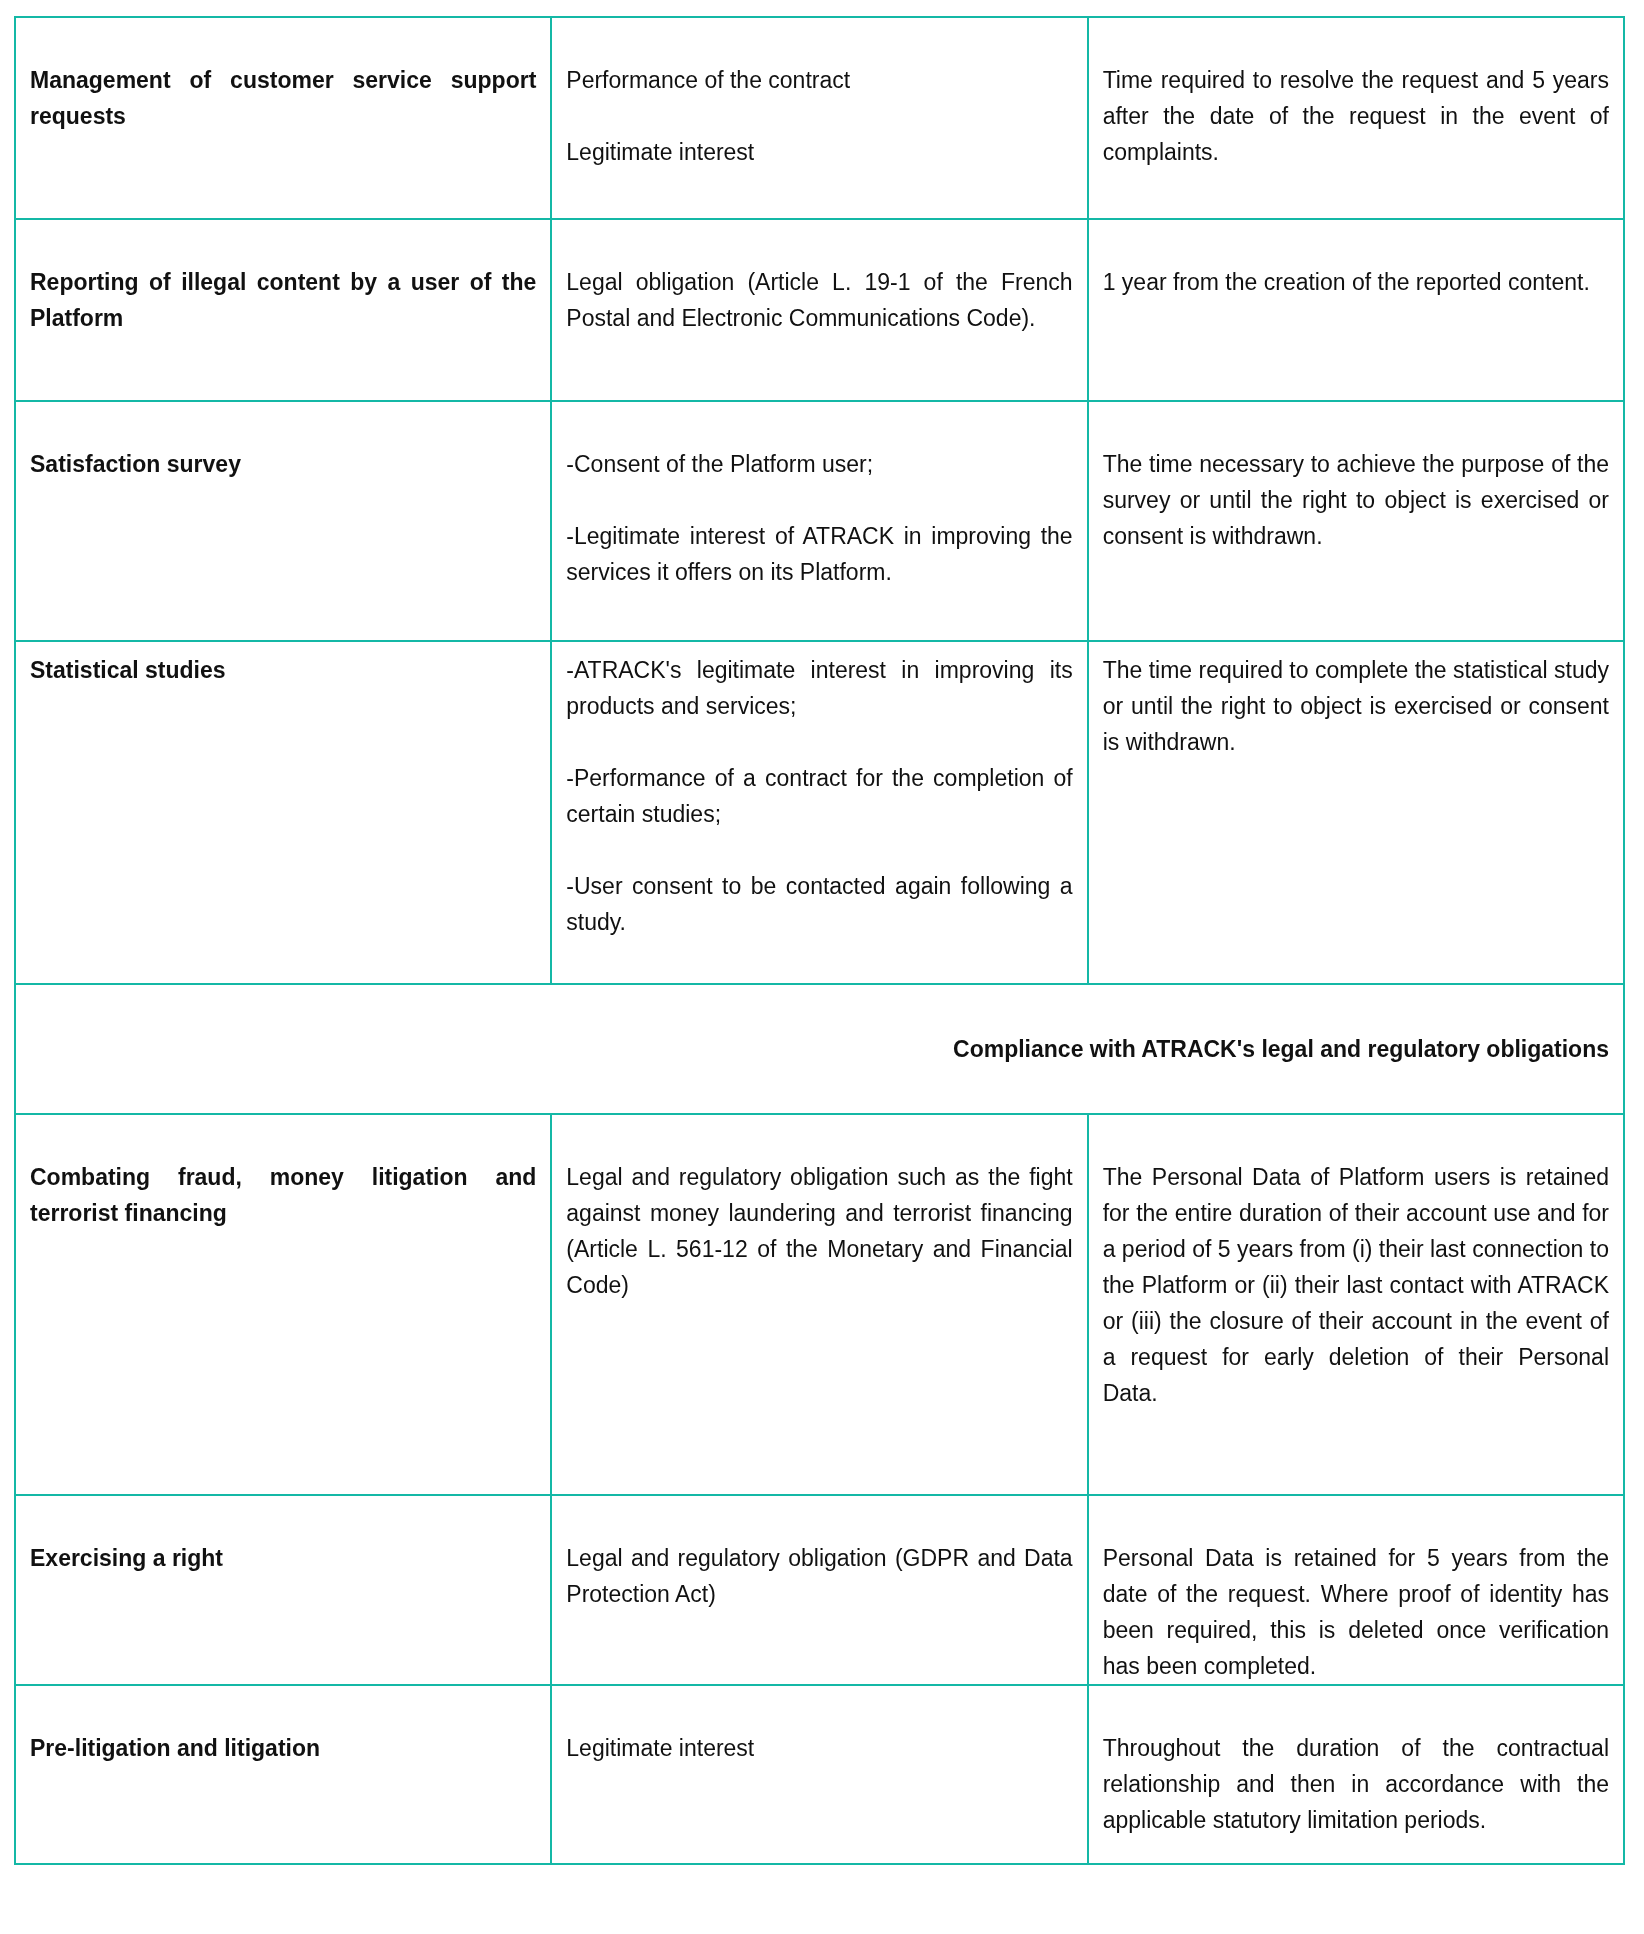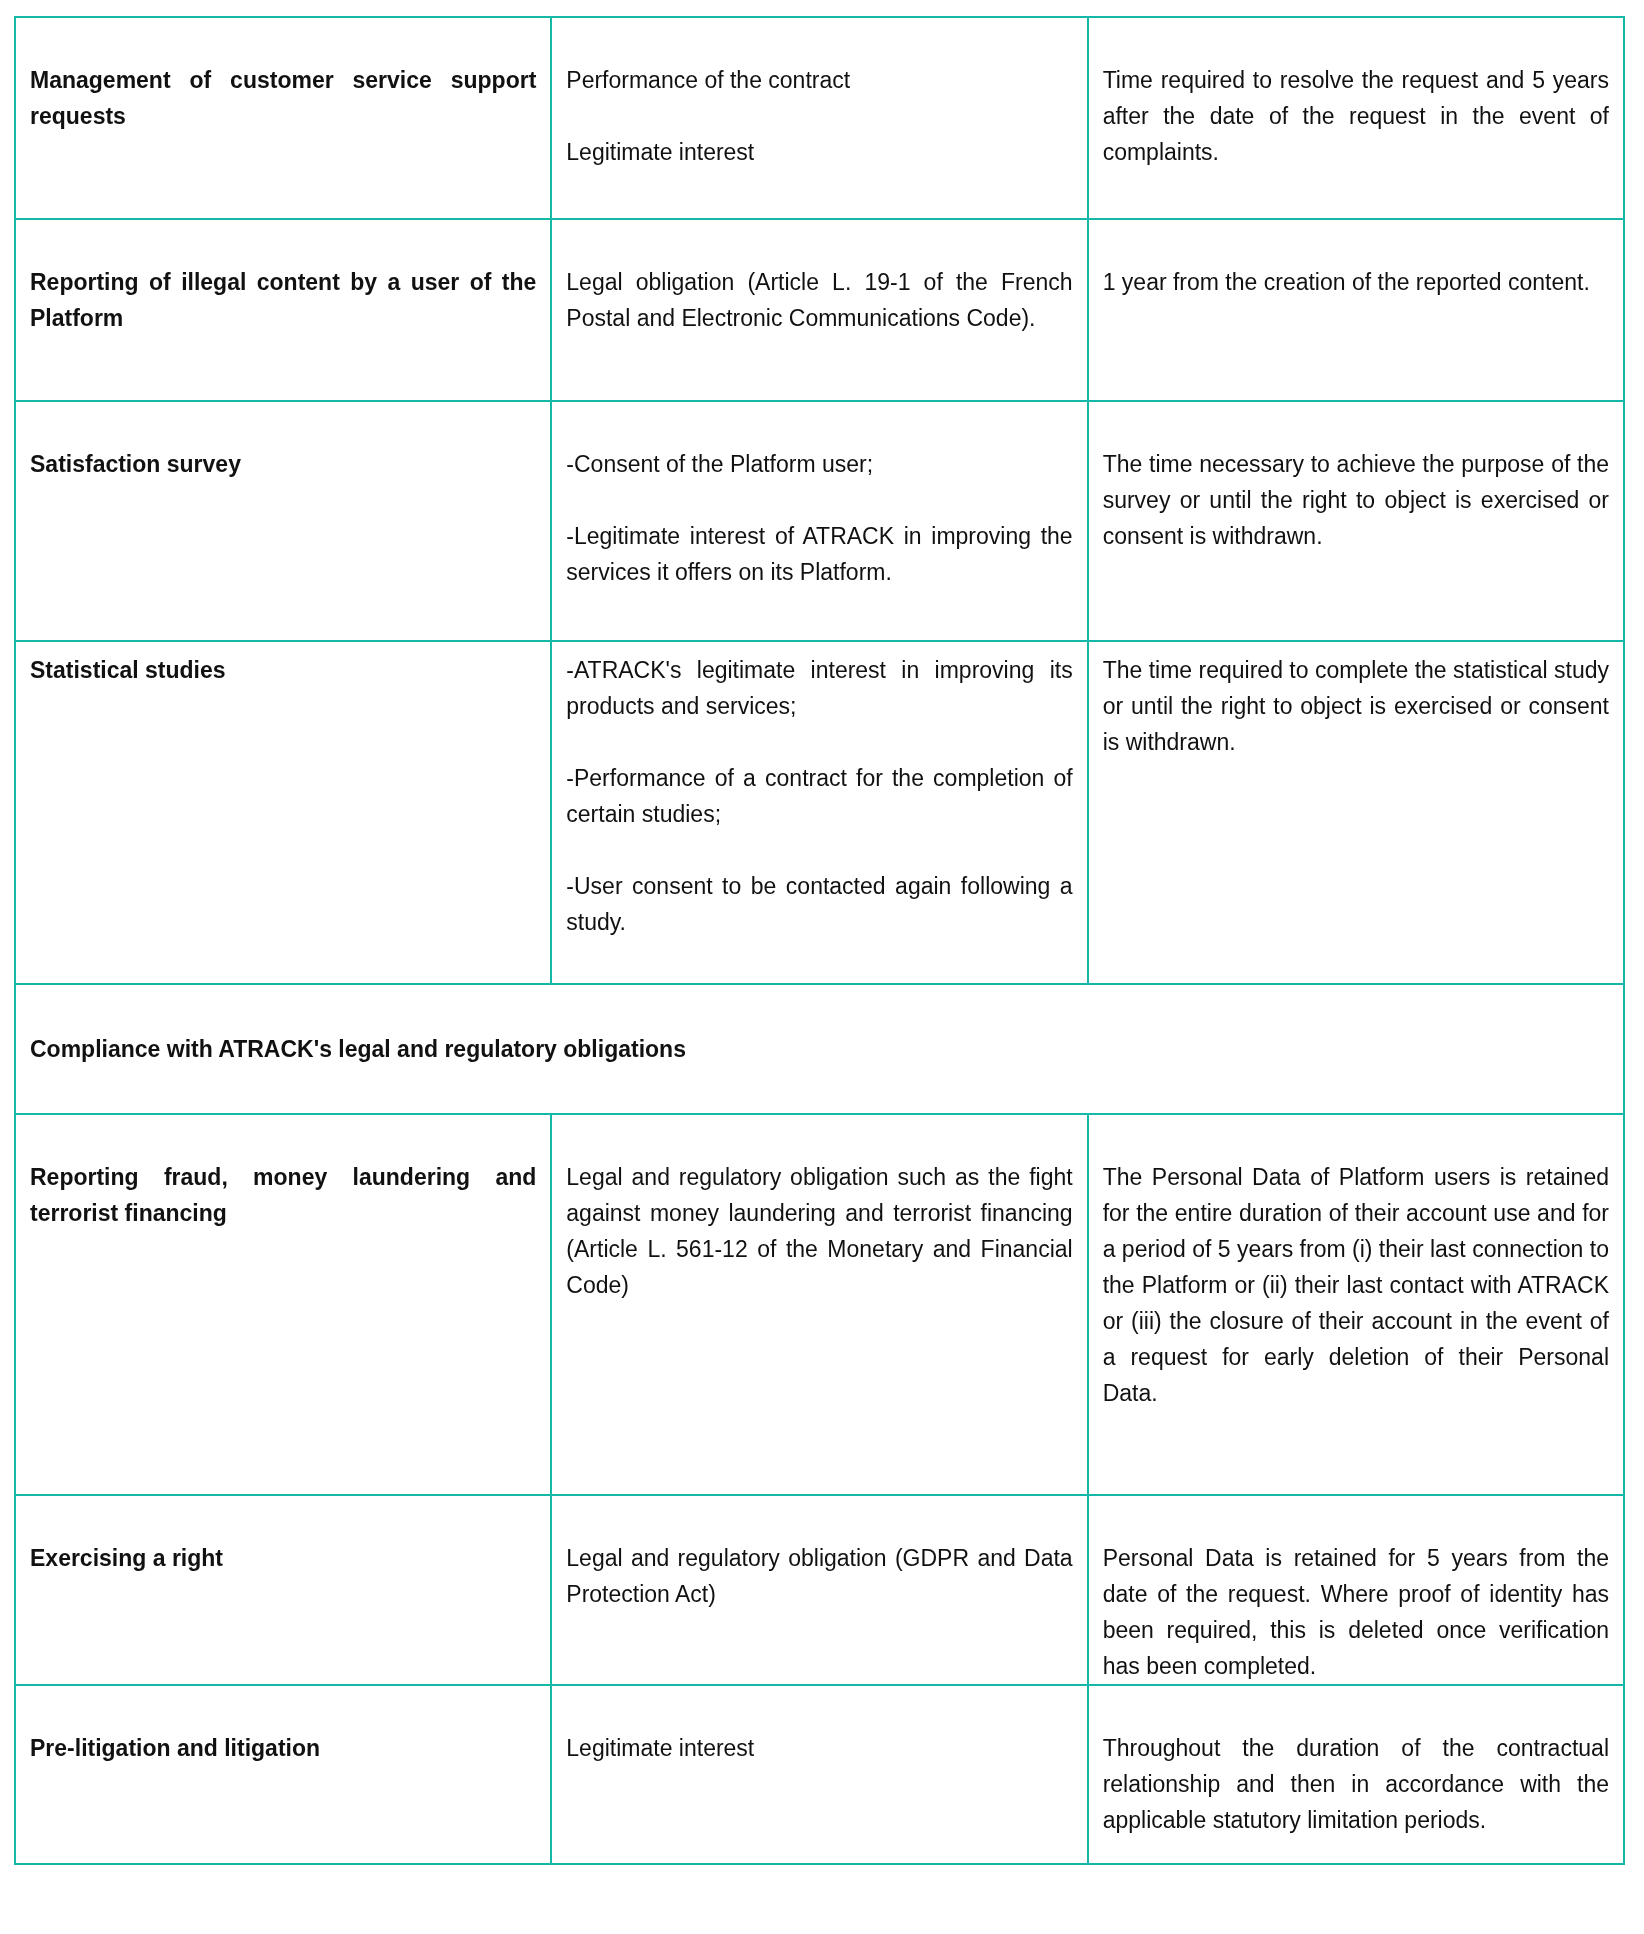--- a/index.html
+++ b/index.html
@@ -20,7 +20,7 @@
     .purpose { font-weight: bold; }
     .p { margin: 0; }
     .gap { height: 36px; }
-    .section td { text-align: left; font-weight: bold; vertical-align: middle; }
+    .section td { text-align: right; font-weight: bold; vertical-align: middle; }
   </style>
 </head>
 <body>

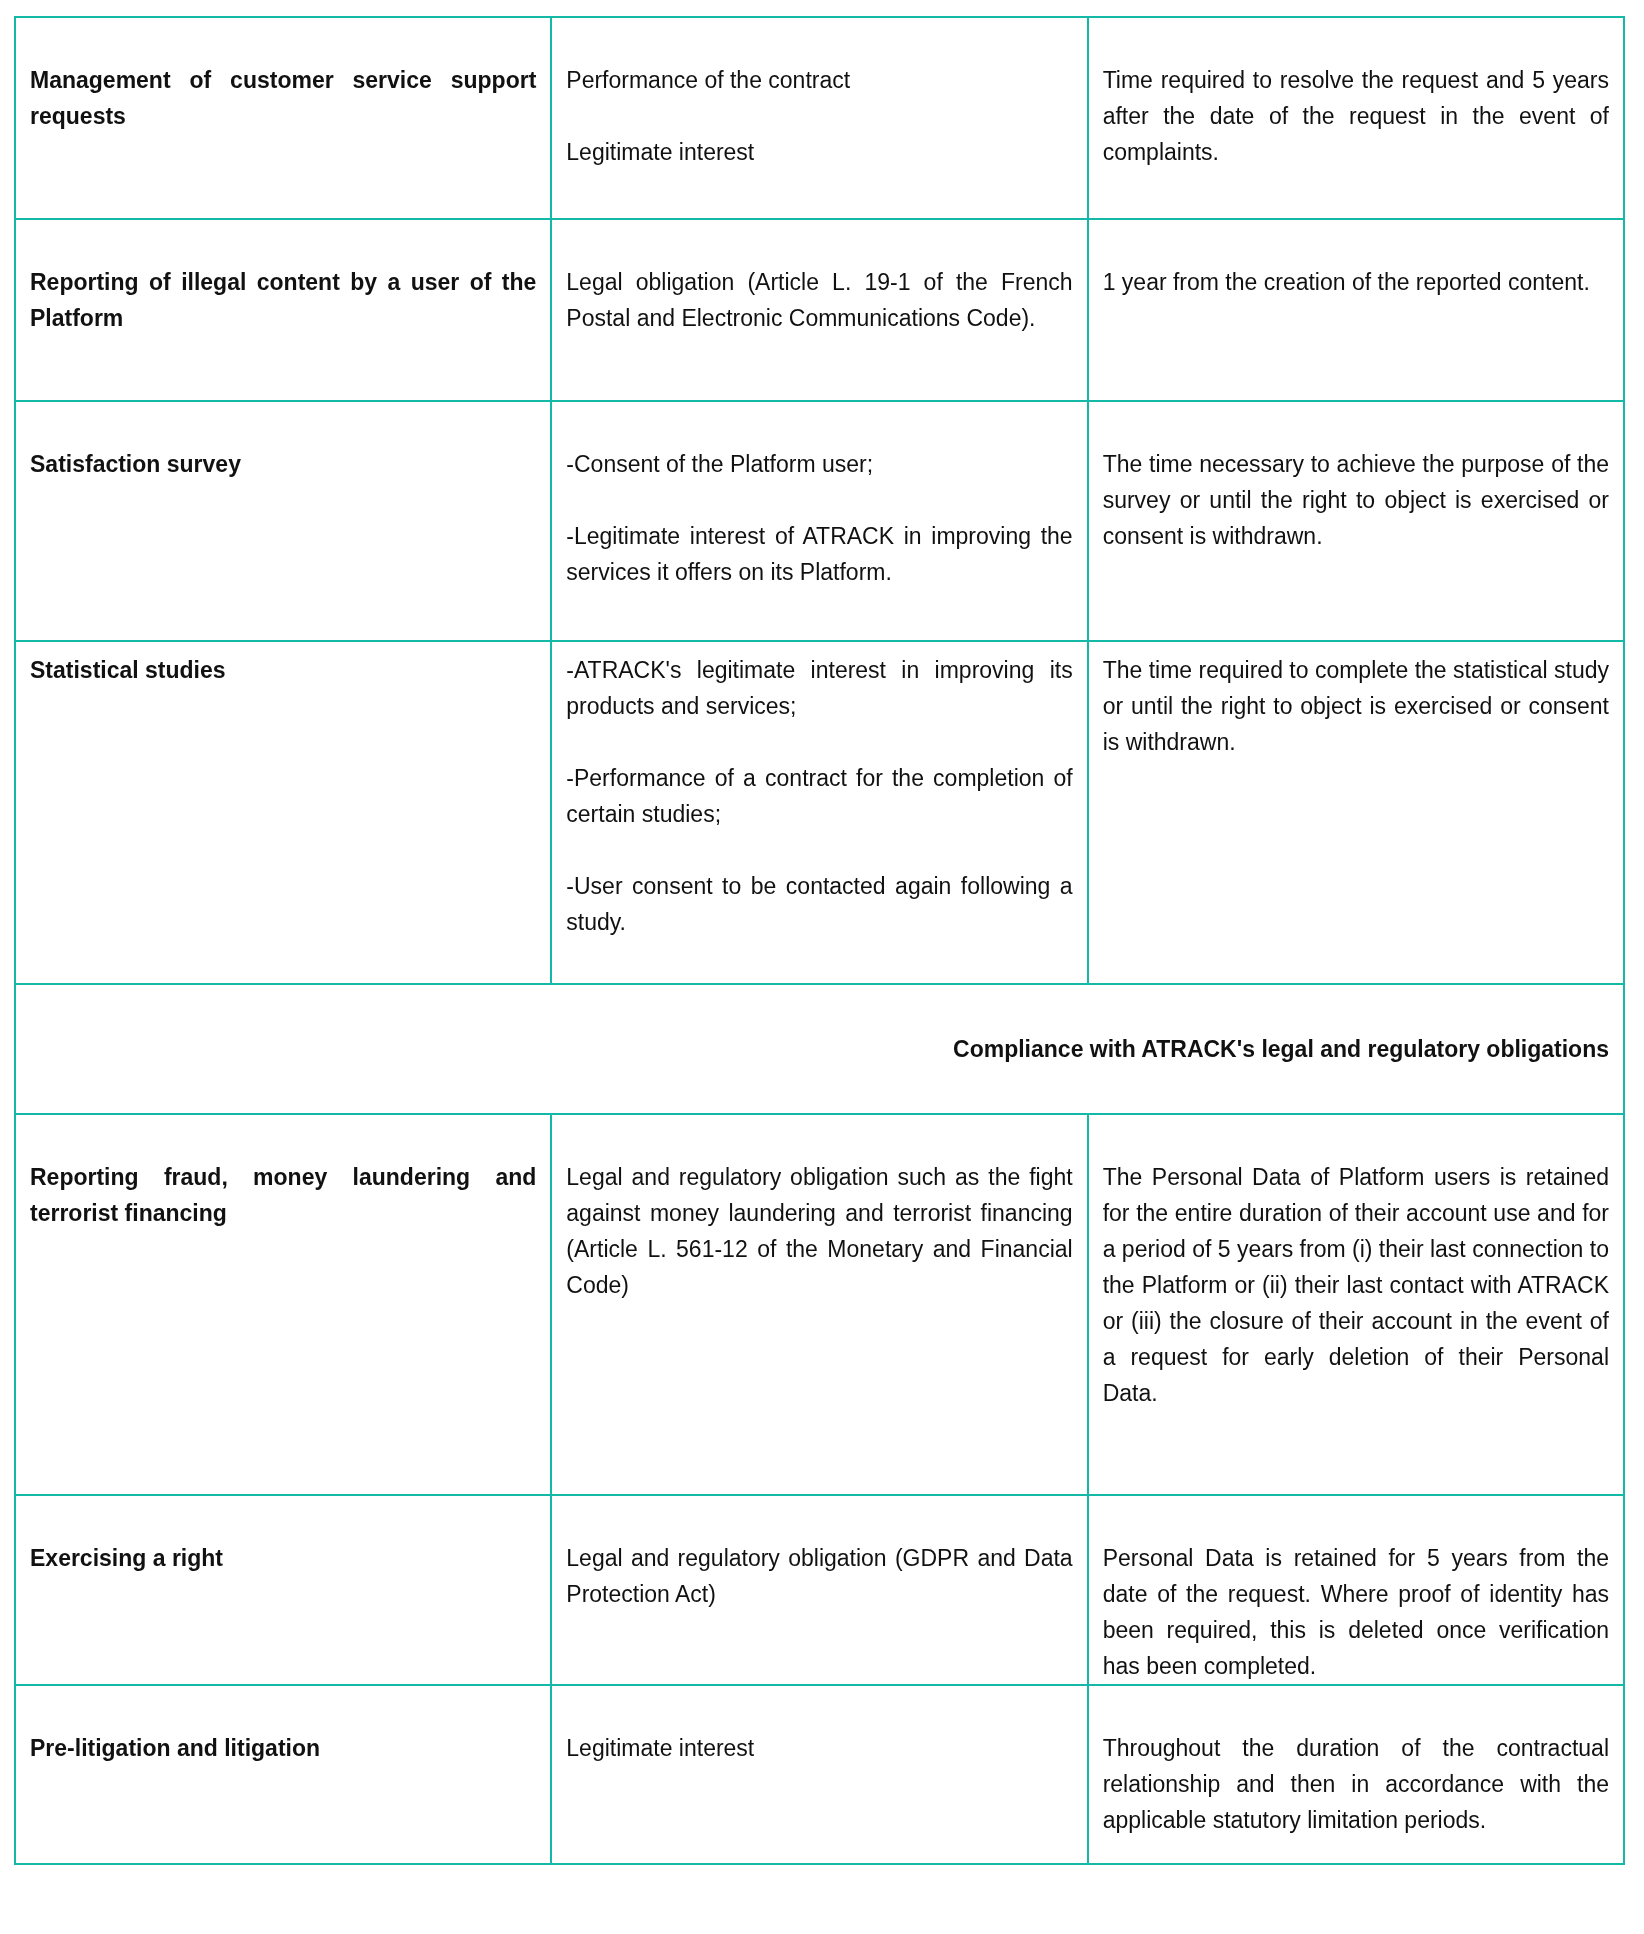--- a/index.html
+++ b/index.html
@@ -95,7 +95,7 @@
 
     <tr style="height:381px">
       <td style="padding-top:44px">
-        <p class="p purpose">Reporting fraud, money laundering and terrorist financing</p>
+        <p class="p purpose">Combating fraud, money litigation and terrorist financing</p>
       </td>
       <td style="padding-top:44px">
         <p class="p">Legal and regulatory obligation such as the fight against money laundering and terrorist financing (Article L. 561-12 of the Monetary and Financial Code)</p>

